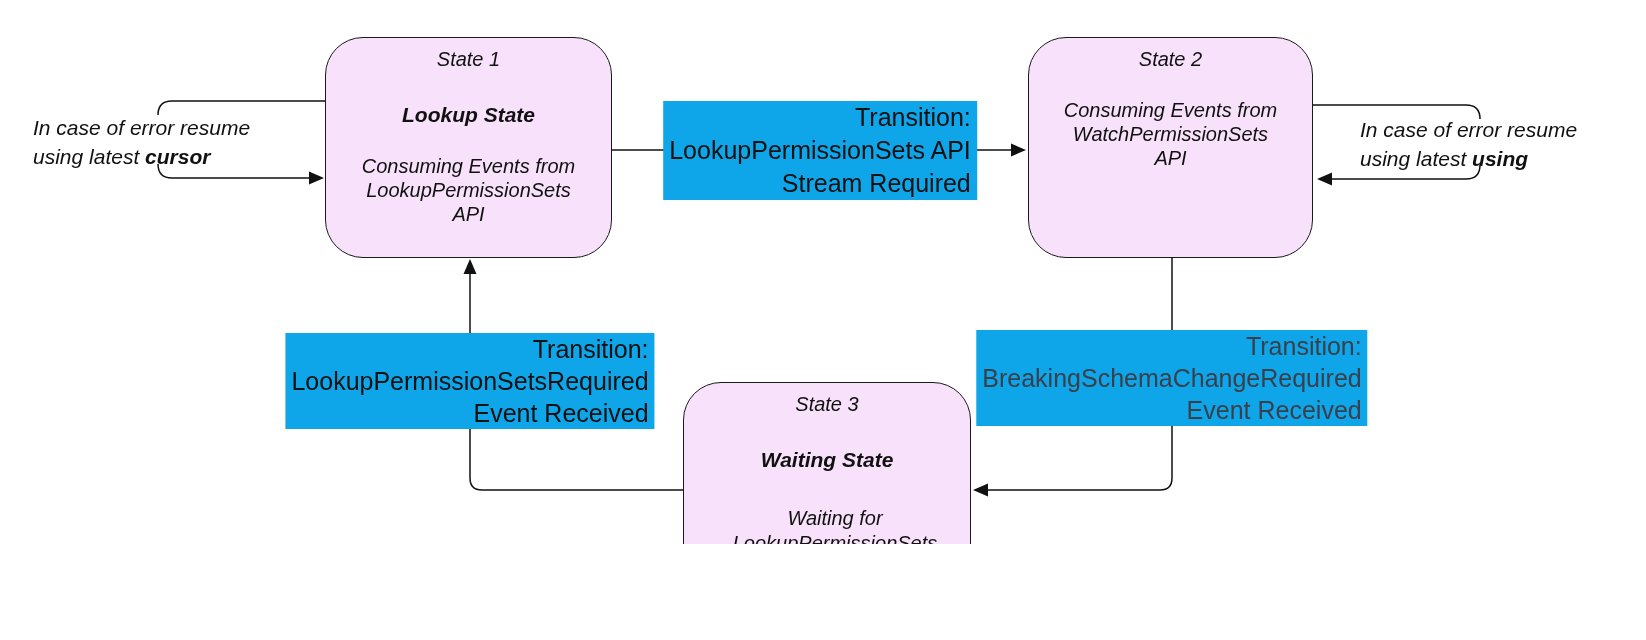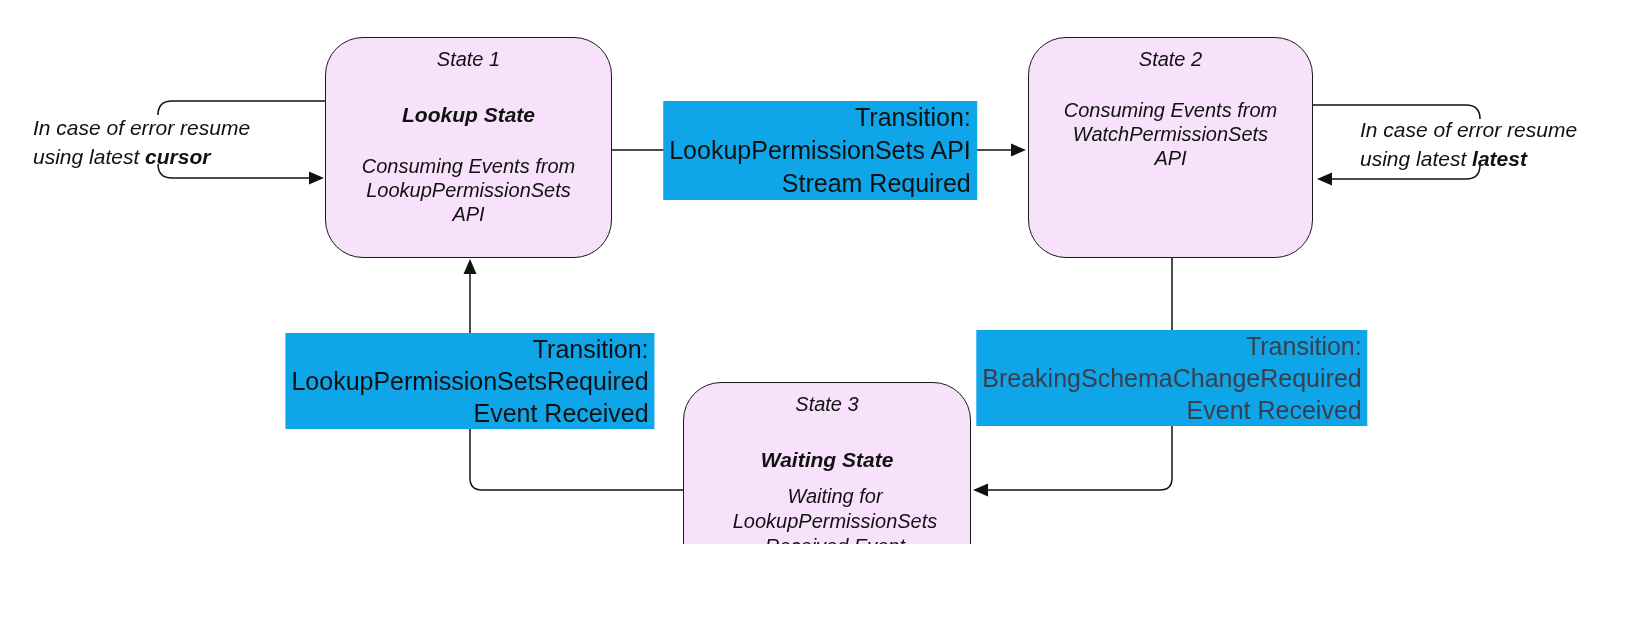--- a/index.html
+++ b/index.html
@@ -152,7 +152,7 @@
 
   <div class="error-note" style="left:1360px;top:115px;">
     <div>In case of error resume</div>
-    <div><span>using latest </span><b>latest</b></div>
+    <div><span>using latest </span><b>using</b></div>
   </div>
 
 </div>

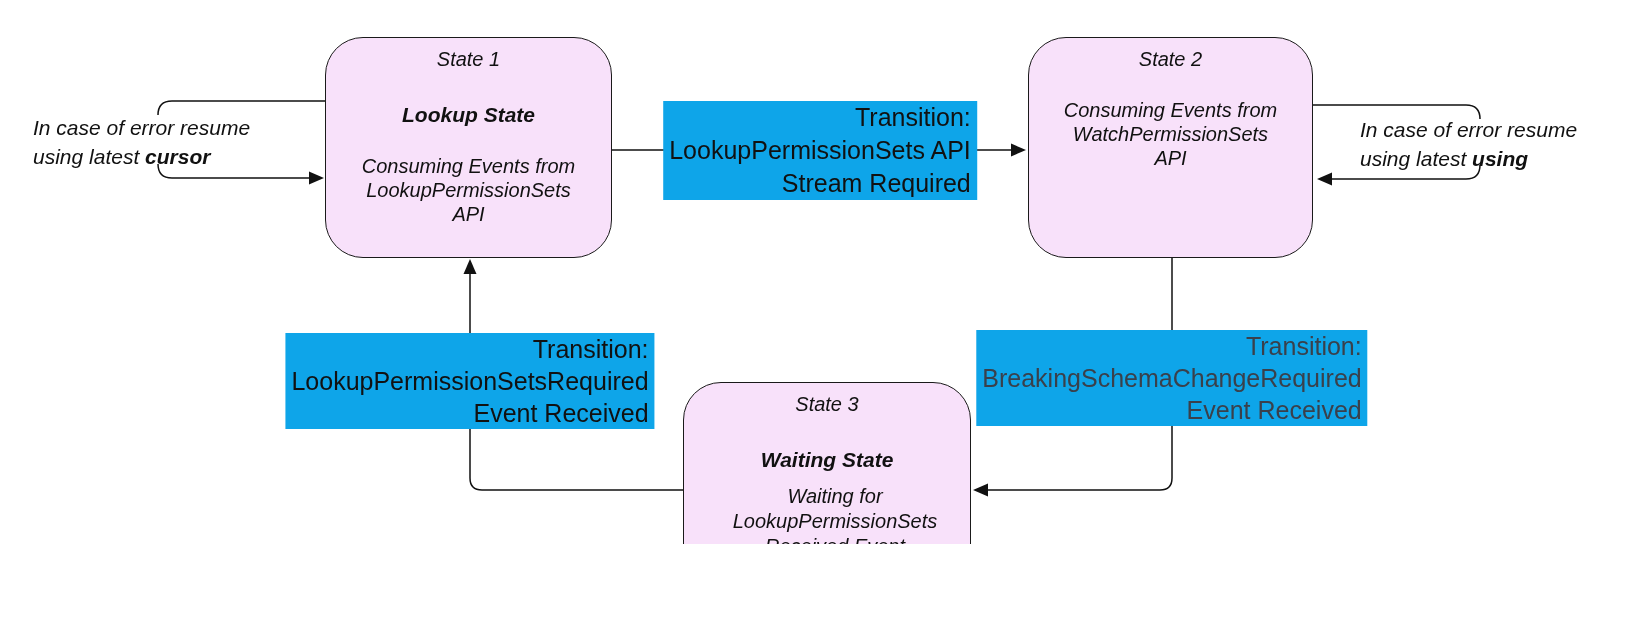--- a/index.html
+++ b/index.html
@@ -120,7 +120,7 @@
   <div class="state-box" style="left:683px;top:382px;width:288px;height:215px;">
     <div class="state-title">State 3</div>
     <div class="state-name">Waiting State</div>
-    <div class="state-desc" style="margin-top:12px;line-height:25px;padding-left:16px;">
+    <div class="state-desc" style="margin-top:34px;line-height:25px;padding-left:16px;">
       <div>Waiting for</div>
       <div>LookupPermissionSets</div>
       <div>Received Event</div>

